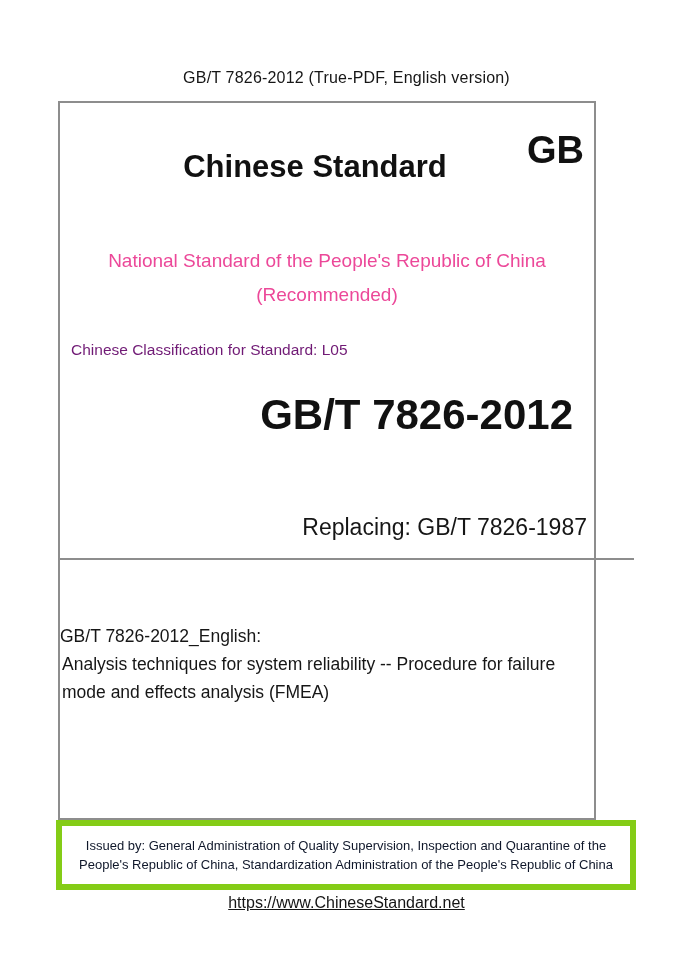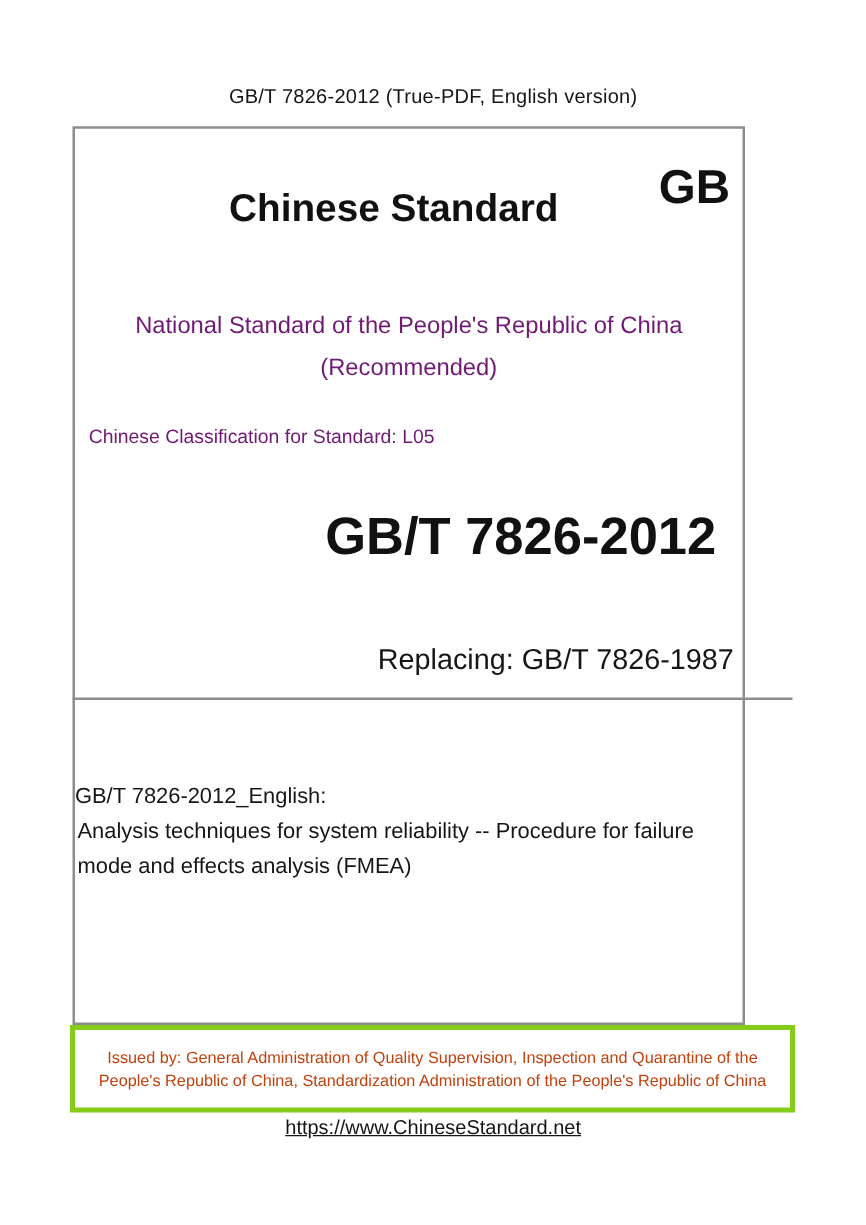--- a/index.html
+++ b/index.html
@@ -65,7 +65,7 @@
     text-align: center;
     font-size: 19px;
     line-height: 34px;
-    color: #701a75;
+    color: #ec4899;
   }
   .classification {
     position: absolute;

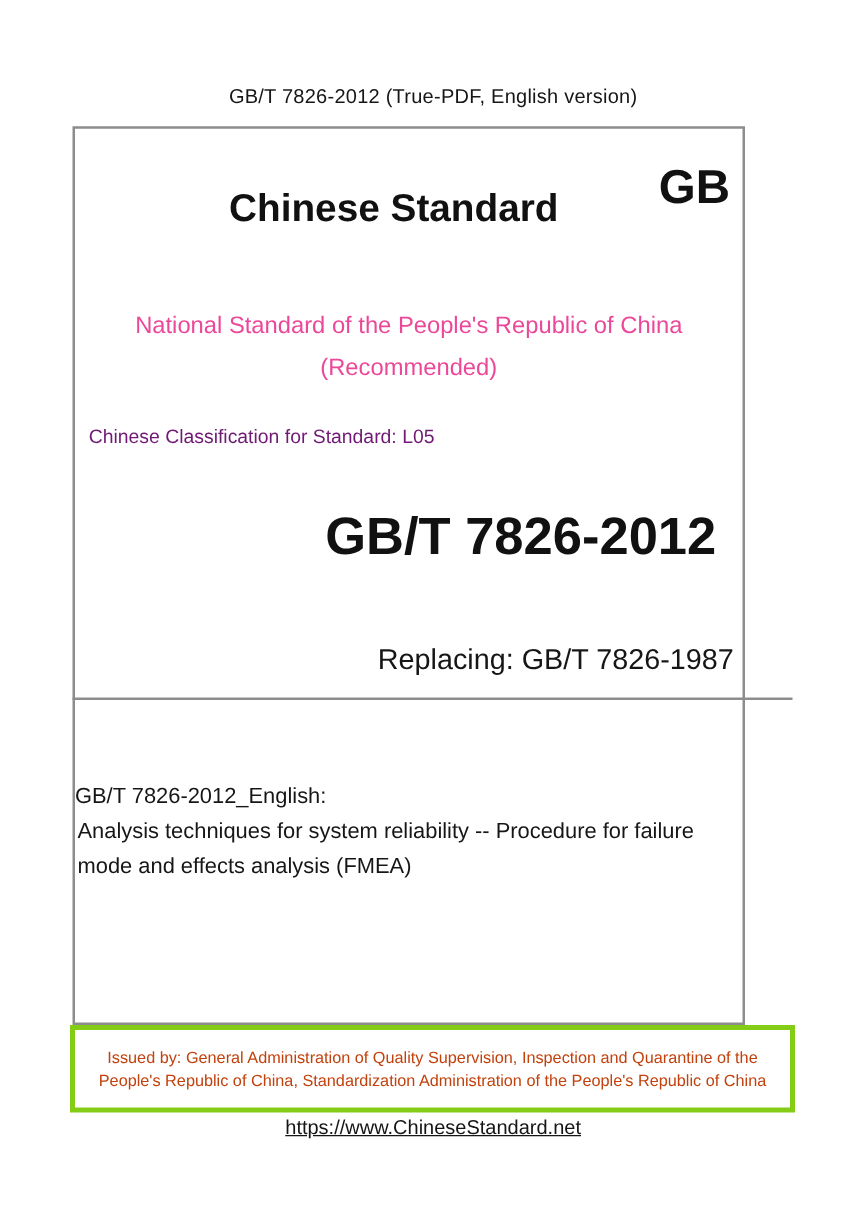--- a/index.html
+++ b/index.html
@@ -76,7 +76,7 @@
   }
   .std-number {
     position: absolute;
-    top: 302px;
+    top: 288px;
     right: 21px;
     font-size: 42px;
     font-weight: bold;

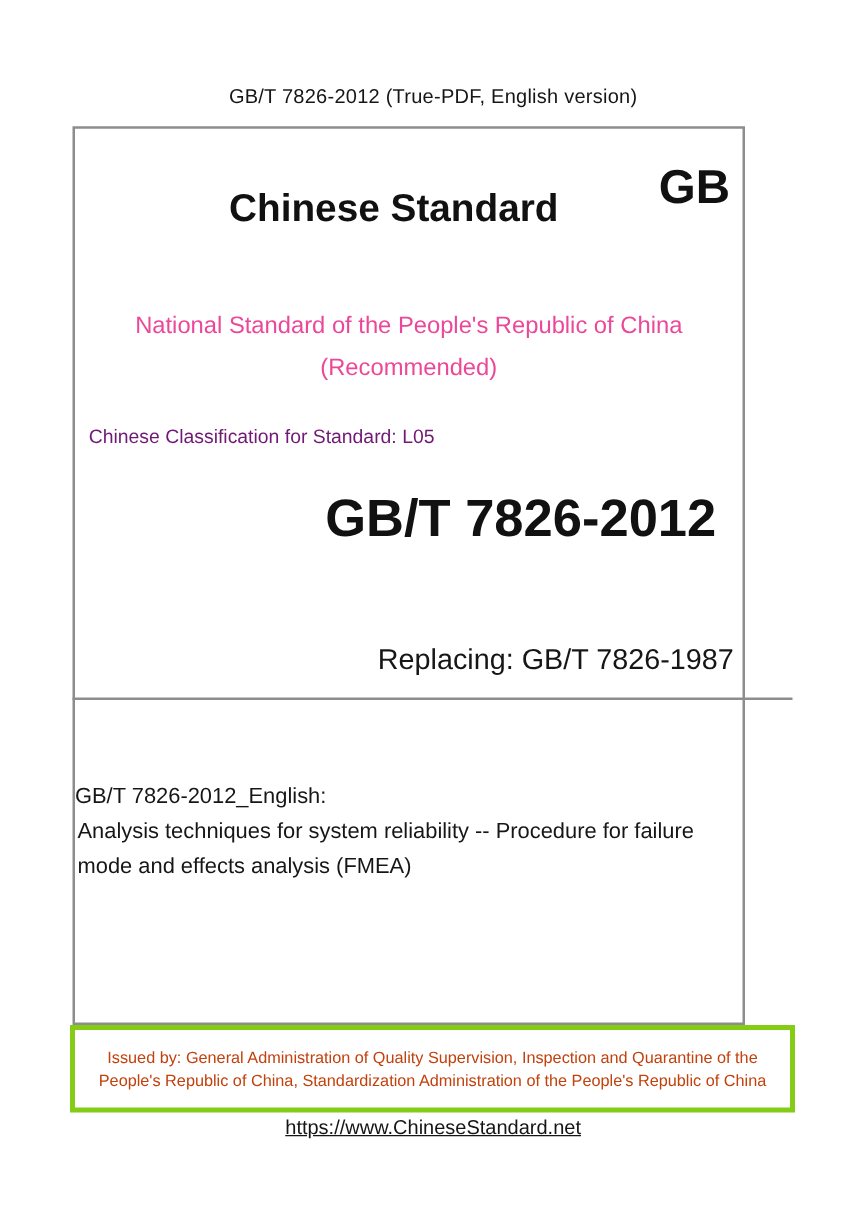--- a/index.html
+++ b/index.html
@@ -117,7 +117,7 @@
     top: 820px;
     width: 580px;
     height: 70px;
-    border: 4px solid #84cc16;
+    border: 6px solid #84cc16;
     background: #ffffff;
     display: flex;
     align-items: center;
@@ -126,7 +126,7 @@
     font-size: 13px;
     line-height: 19px;
     padding: 0 5px;
-    color: #c2410c;
+    color: #0f172a;
   }
   .footer {
     position: absolute;

